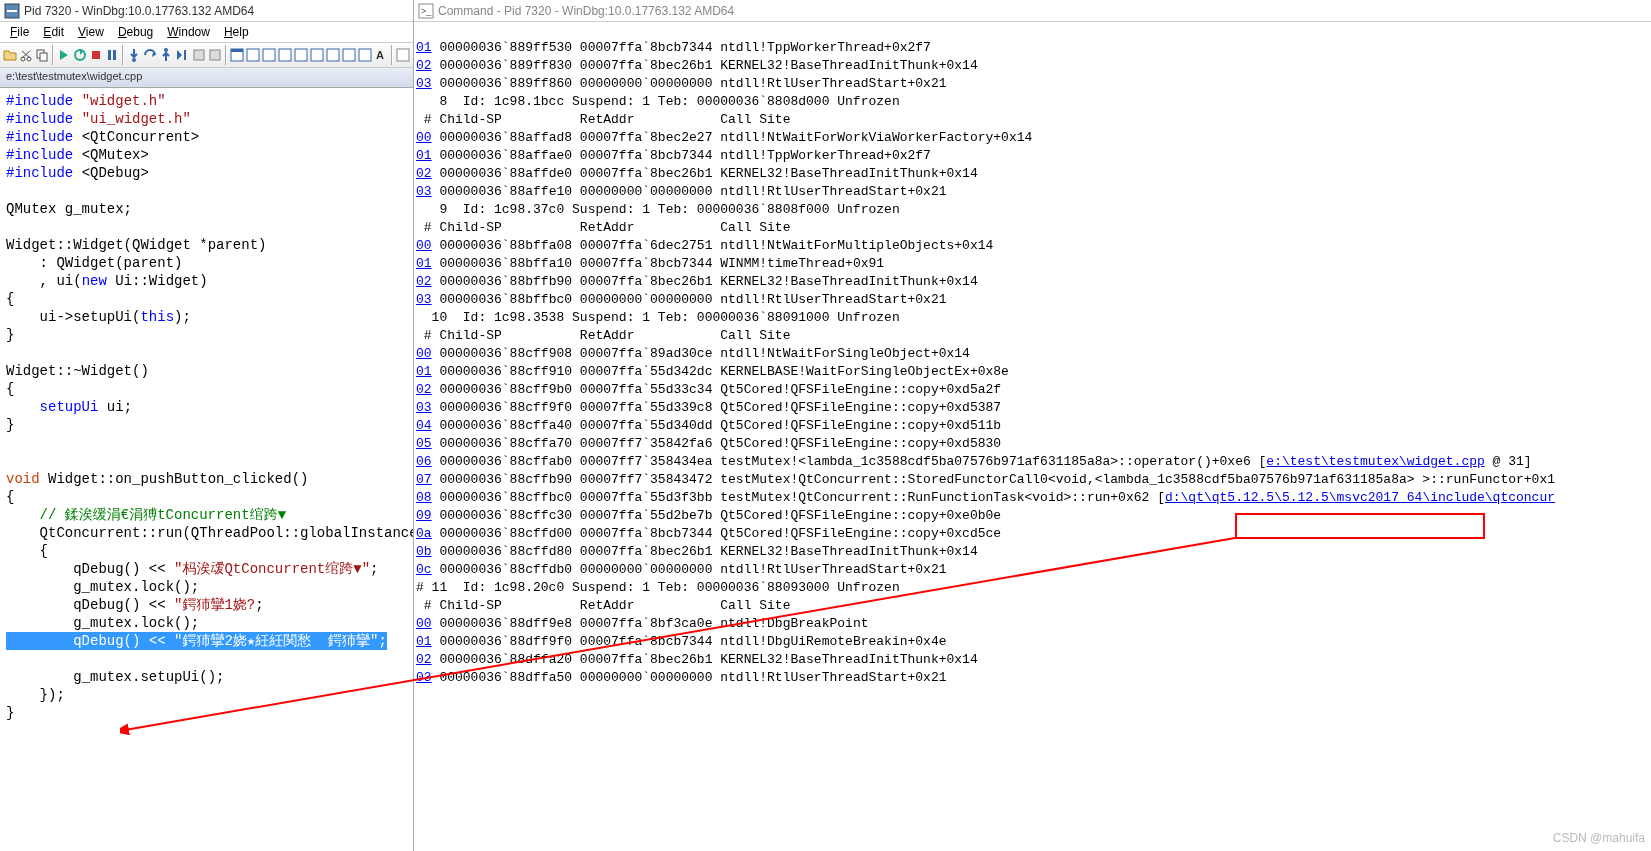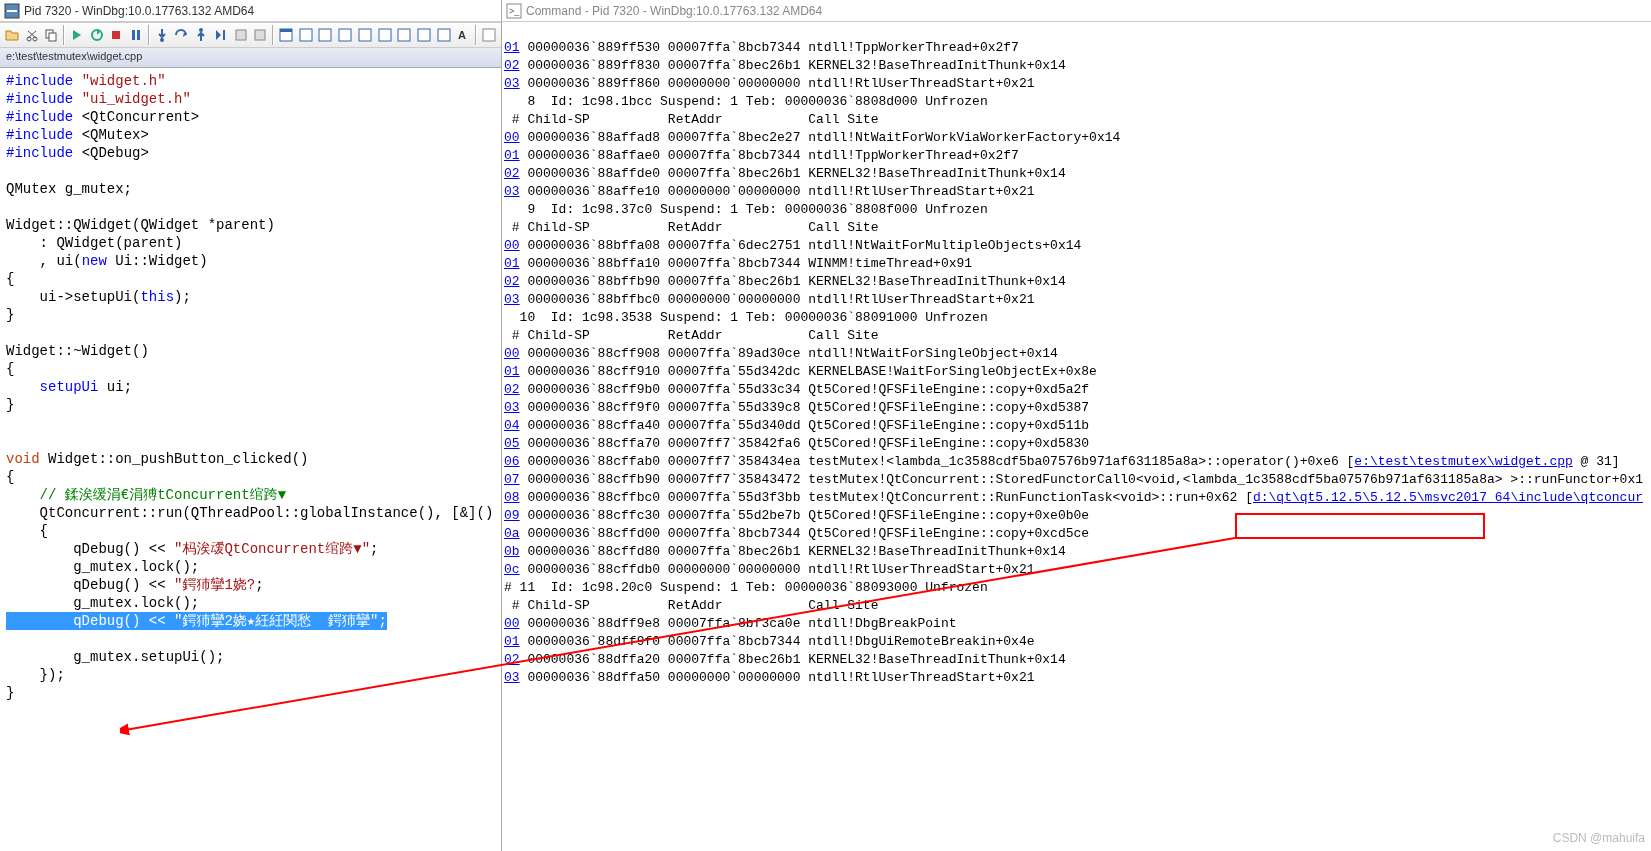--- a/index.html
+++ b/index.html
@@ -5,7 +5,7 @@
 * { margin: 0; padding: 0; box-sizing: border-box; }
 body { font-family: "Segoe UI", Tahoma, sans-serif; font-size: 12px; background: #fff; width: 1651px; height: 851px; overflow: hidden; position: relative; }
 .main-container { display: flex; height: 100%; }
-.left-panel { width: 502px; display: flex; flex-direction: column; border-right: 1px solid #aaa; }
+.left-panel { width: 414px; display: flex; flex-direction: column; border-right: 1px solid #aaa; }
 .right-panel { flex: 1; display: flex; flex-direction: column; overflow: hidden; }
 .title-bar { height: 22px; background: #fff; display: flex; align-items: center; padding: 2px 4px; font-size: 12px; color: #333; border-bottom: 1px solid #ccc; }
 .title-bar.right { color: #888; }

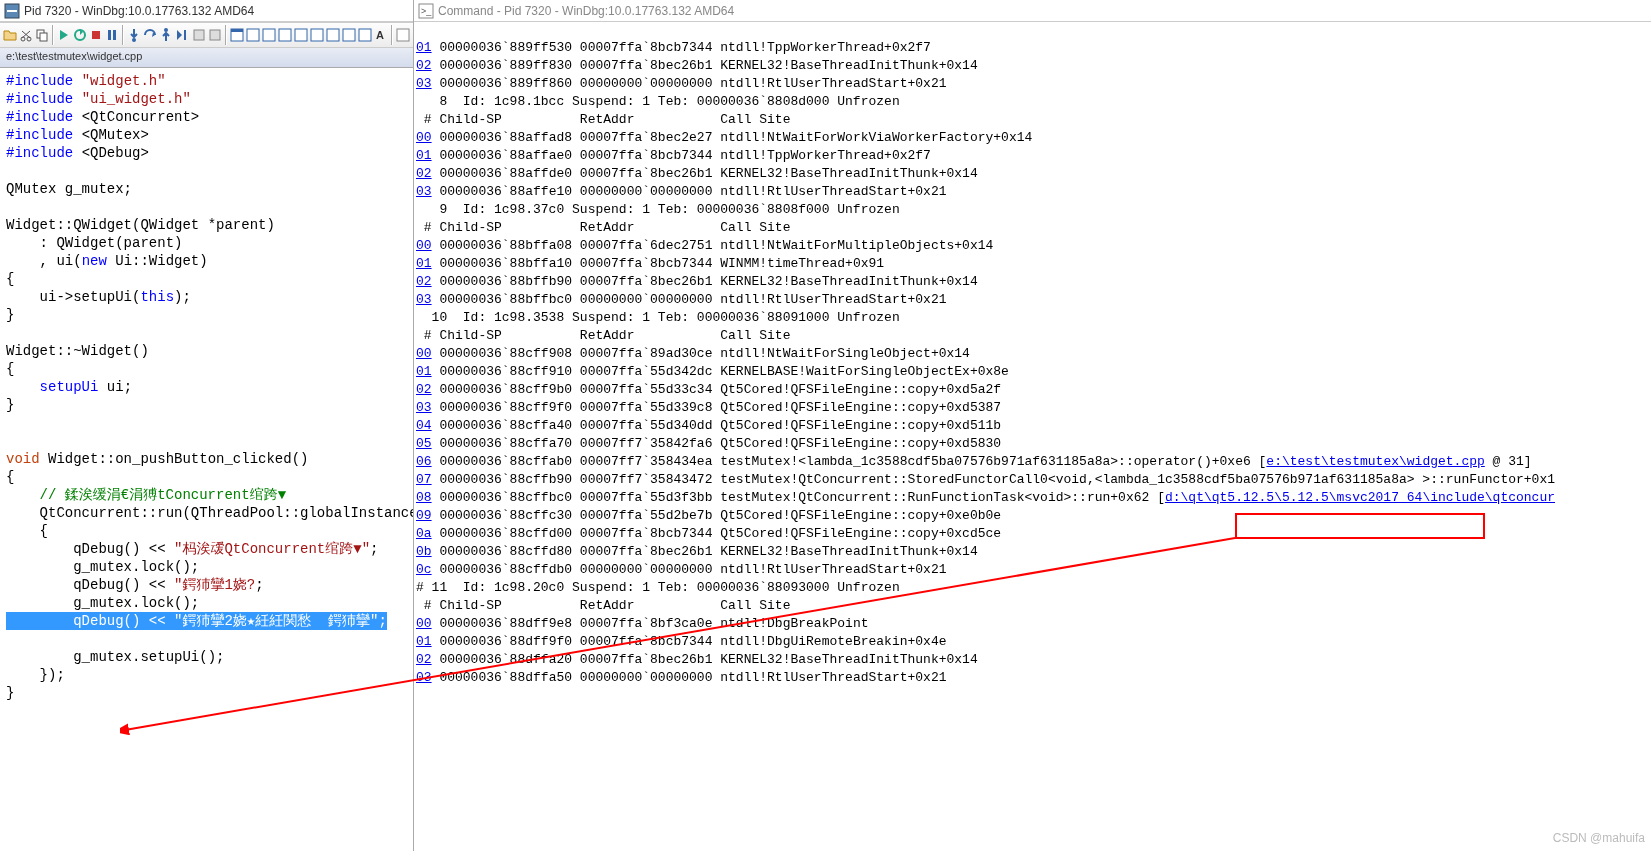--- a/index.html
+++ b/index.html
@@ -49,6 +49,14 @@
       </span>
       <span>Pid 7320 - WinDbg:10.0.17763.132 AMD64</span>
     </div>
+    <div class="menu-bar">
+      <span class="menu-item"><u>F</u>ile</span>
+      <span class="menu-item"><u>E</u>dit</span>
+      <span class="menu-item"><u>V</u>iew</span>
+      <span class="menu-item"><u>D</u>ebug</span>
+      <span class="menu-item"><u>W</u>indow</span>
+      <span class="menu-item"><u>H</u>elp</span>
+    </div>
     <div class="toolbar">
       <span class="tool-btn">
           <svg class="icon" viewBox="0 0 16 16">

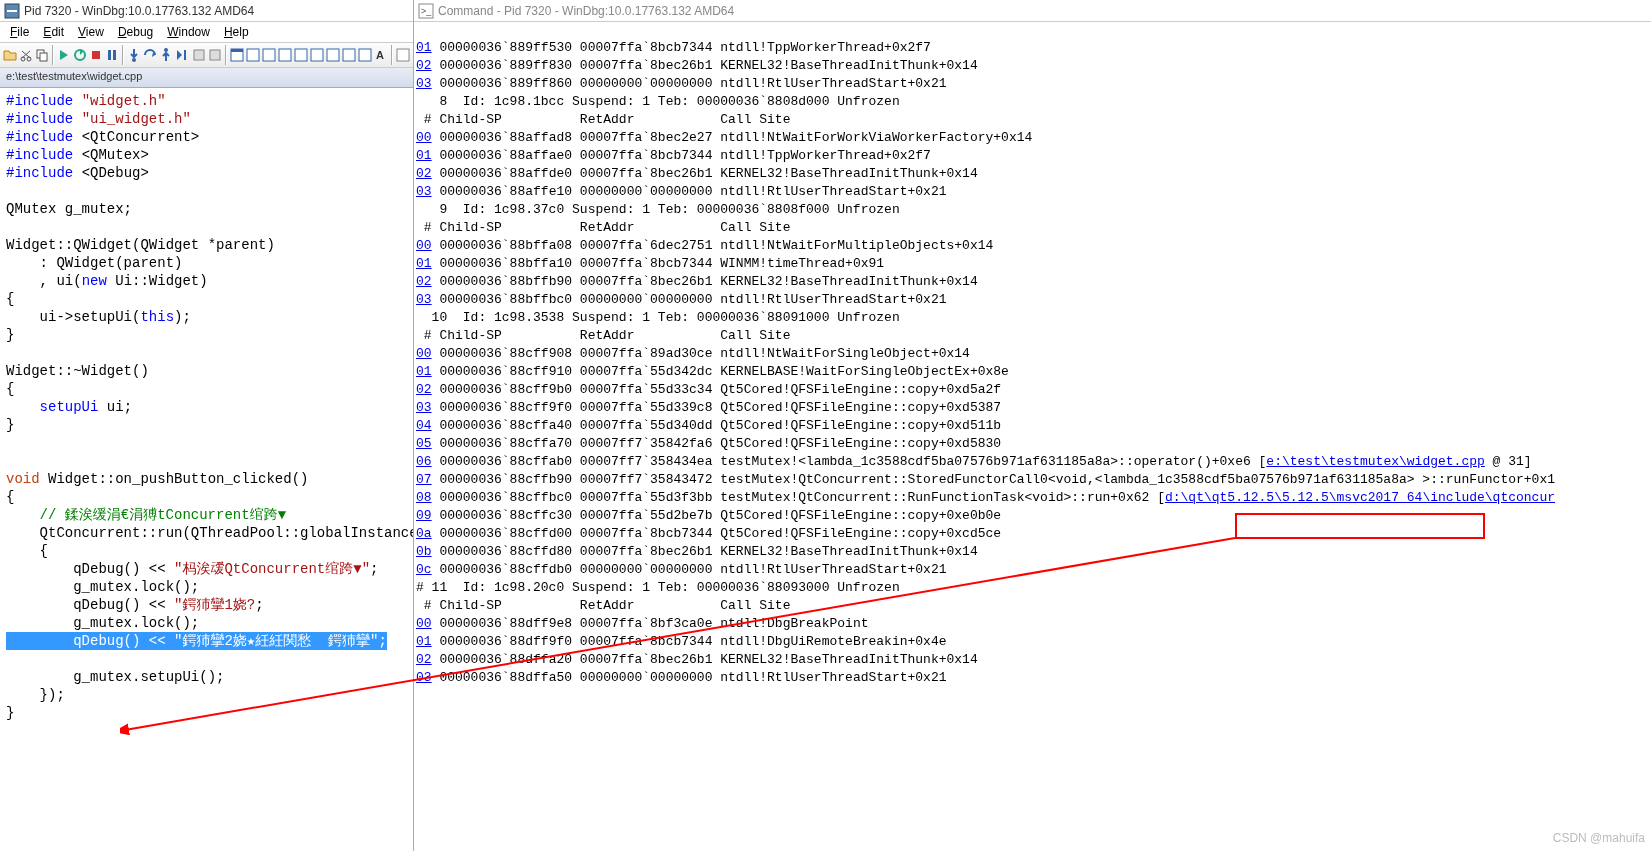--- a/index.html
+++ b/index.html
@@ -204,7 +204,7 @@
 
 <span>QMutex g_mutex;</span>
 
-<span>Widget::QWidget(QWidget *parent)</span>
+<span>Widget::Widget(QWidget *parent)</span>
 <span>    : QWidget(parent)</span>
 <span>    , ui(</span><span class="kw-new">new</span><span> Ui::Widget)</span>
 <span>{</span>

